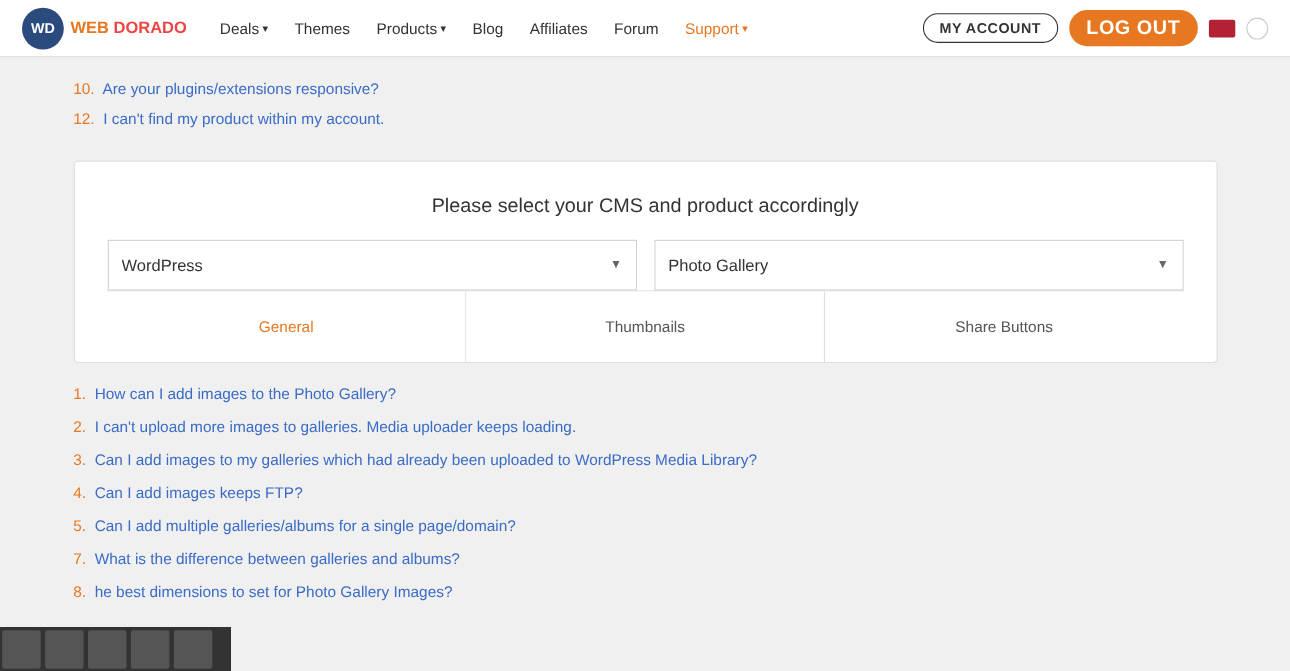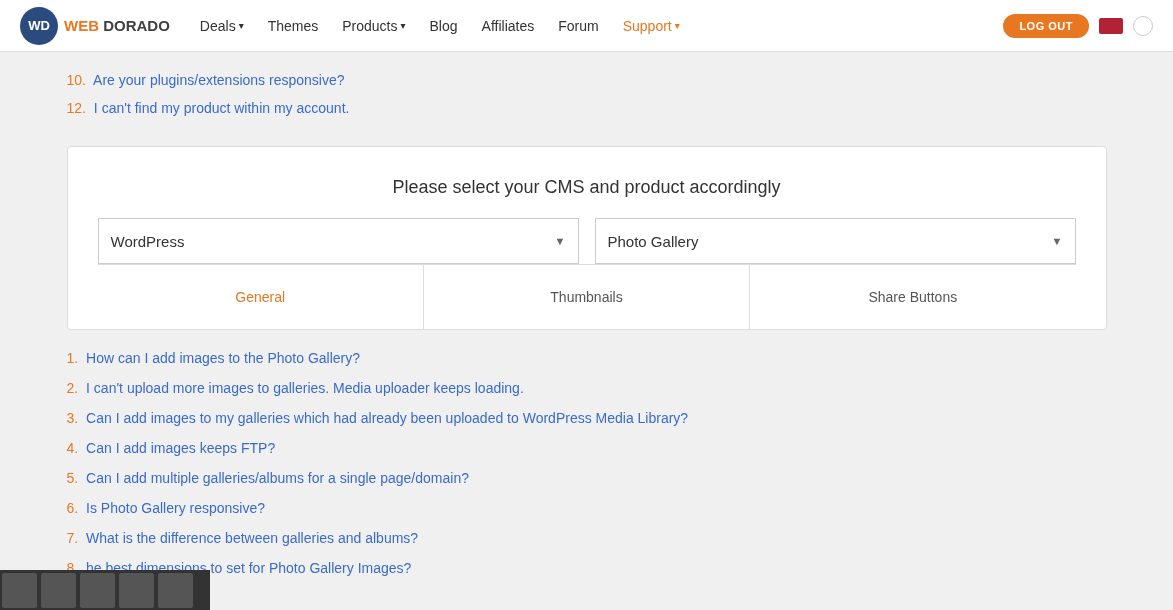--- a/index.html
+++ b/index.html
@@ -182,7 +182,7 @@
       <span>WD</span>
     </div>
     <span class="logo-text">
-      <span>WEB </span><span style="color:#404040">DORADO</span>
+      <span>WEB </span><span style="color:#ef4444">DORADO</span>
     </span>
   </a>
   <div class="navbar-nav">

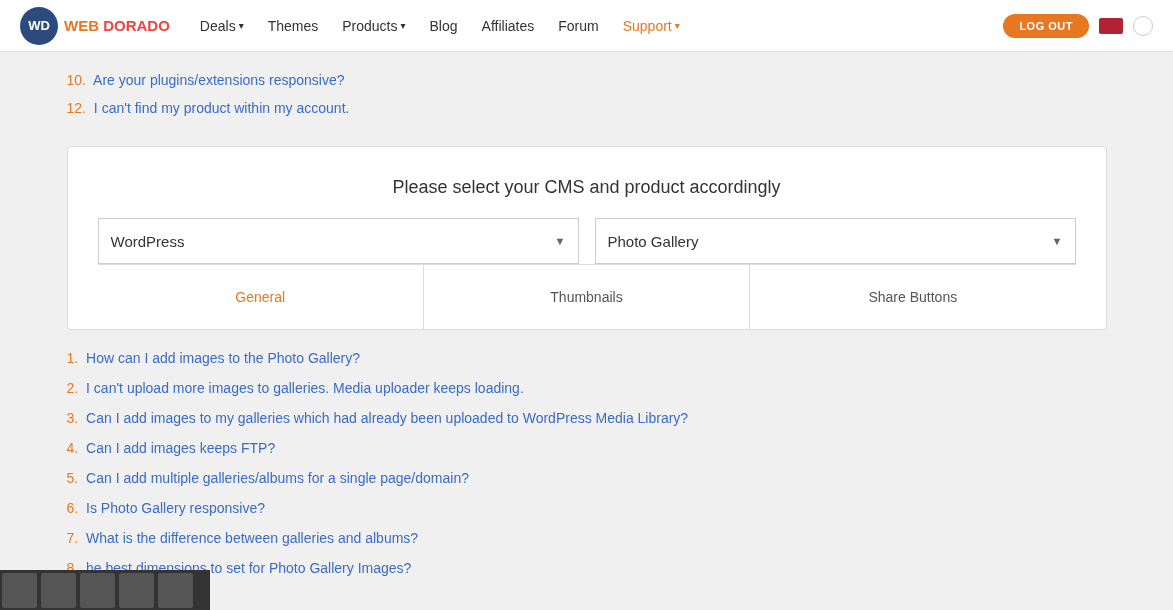--- a/index.html
+++ b/index.html
@@ -195,6 +195,7 @@
     <a class="nav-item support" href="#">Support <span class="nav-arrow">▾</span></a>
   </div>
   <div class="nav-right">
+    <button class="btn-myaccount">MY ACCOUNT</button>
     <button class="btn-logout">LOG OUT</button>
     <div class="flag-icon"></div>
     <span style="width:20px;height:20px;border-radius:50%;border:1px solid #ccc;display:inline-block;"></span>

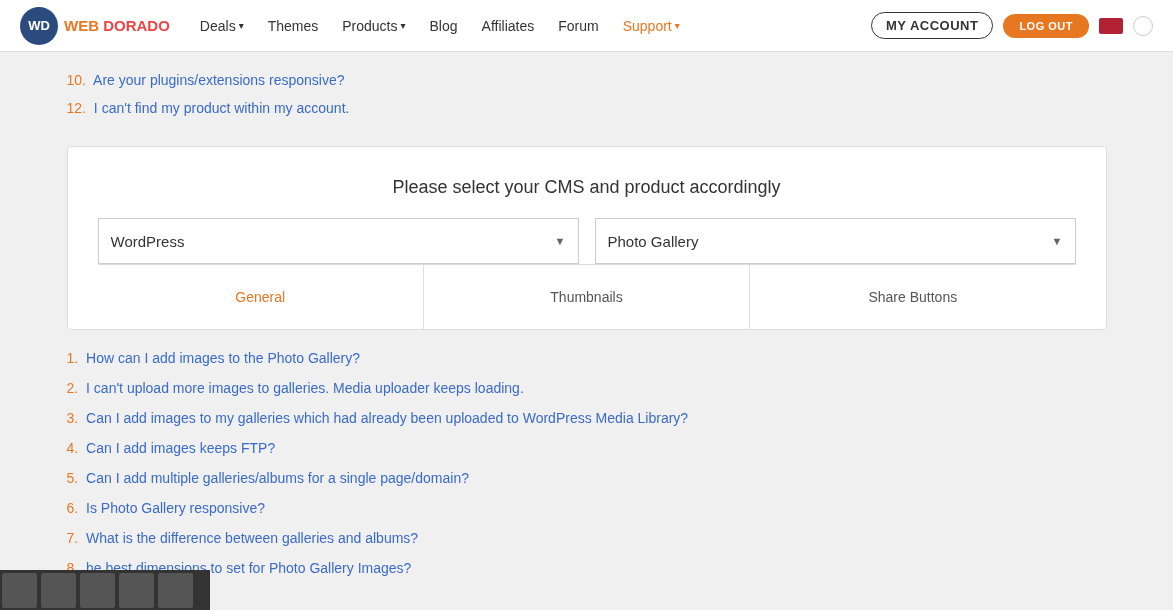--- a/index.html
+++ b/index.html
@@ -53,7 +53,7 @@
     .btn-logout {
       border: none; border-radius: 20px;
       padding: 6px 16px; background: #e87722; color: #fff;
-      font-size: 11px; cursor: pointer; font-weight: 600; letter-spacing: 0.5px;
+      font-size: 18px; cursor: pointer; font-weight: 600; letter-spacing: 0.5px;
     }
     .flag-icon {
       width: 24px; height: 16px; background: #b22234;

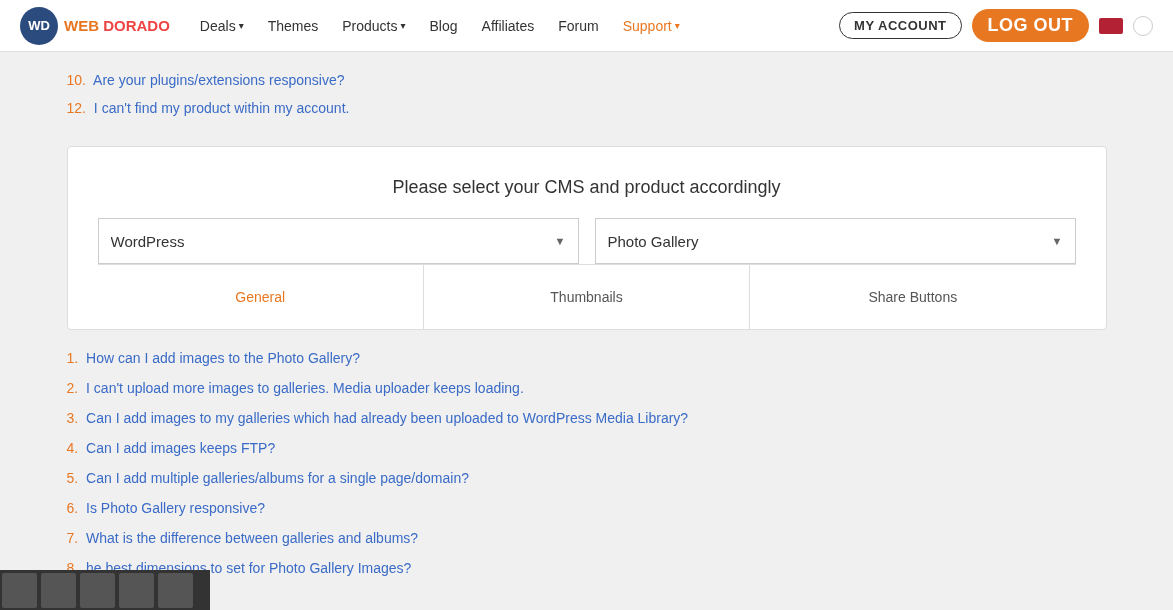--- a/index.html
+++ b/index.html
@@ -265,10 +265,6 @@
       <a class="faq-link" href="#">Can I add multiple galleries/albums for a single page/domain?</a>
     </li>
     <li>
-      <span class="faq-num">6.</span>
-      <a class="faq-link" href="#">Is Photo Gallery responsive?</a>
-    </li>
-    <li>
       <span class="faq-num">7.</span>
       <a class="faq-link" href="#">What is the difference between galleries and albums?</a>
     </li>

